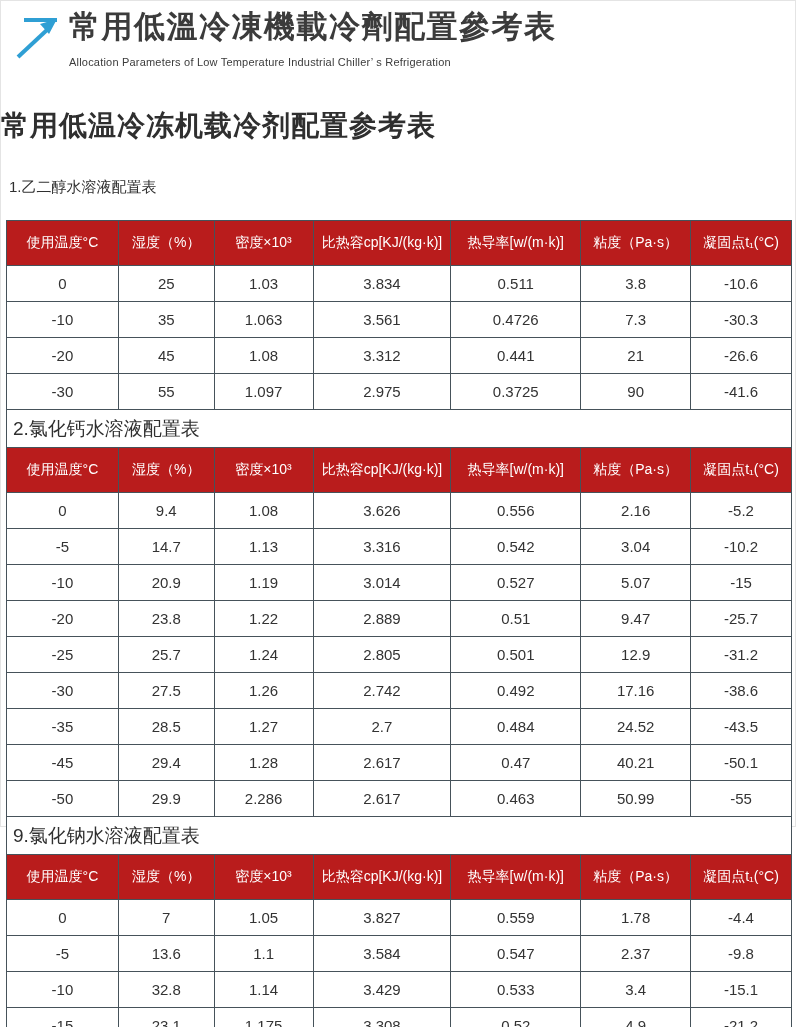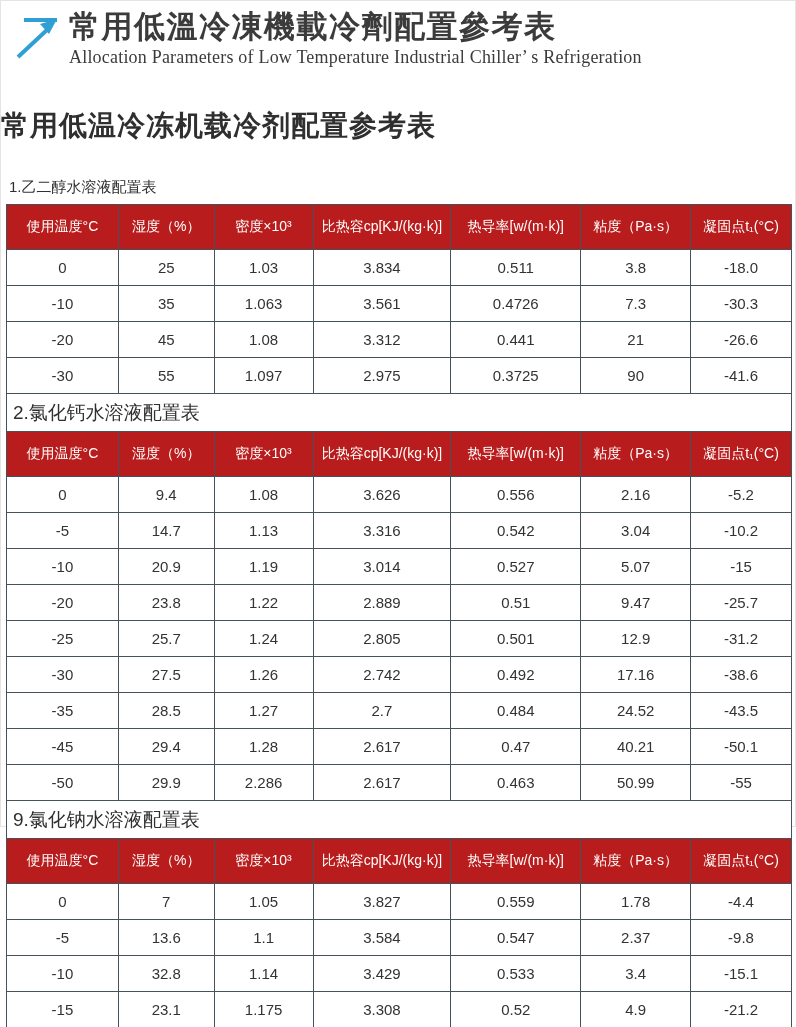--- a/index.html
+++ b/index.html
@@ -38,11 +38,10 @@
     line-height: 1.15;
   }
   .brand-subtitle {
-    font-size: 18px;
+    font-size: 11px;
     color: #3b3b3b;
-    margin-top: 2px;
+    margin-top: 11px;
     letter-spacing: 0.2px;
-    font-family: Liberation Serif, serif;
   }
   
   .main-title {

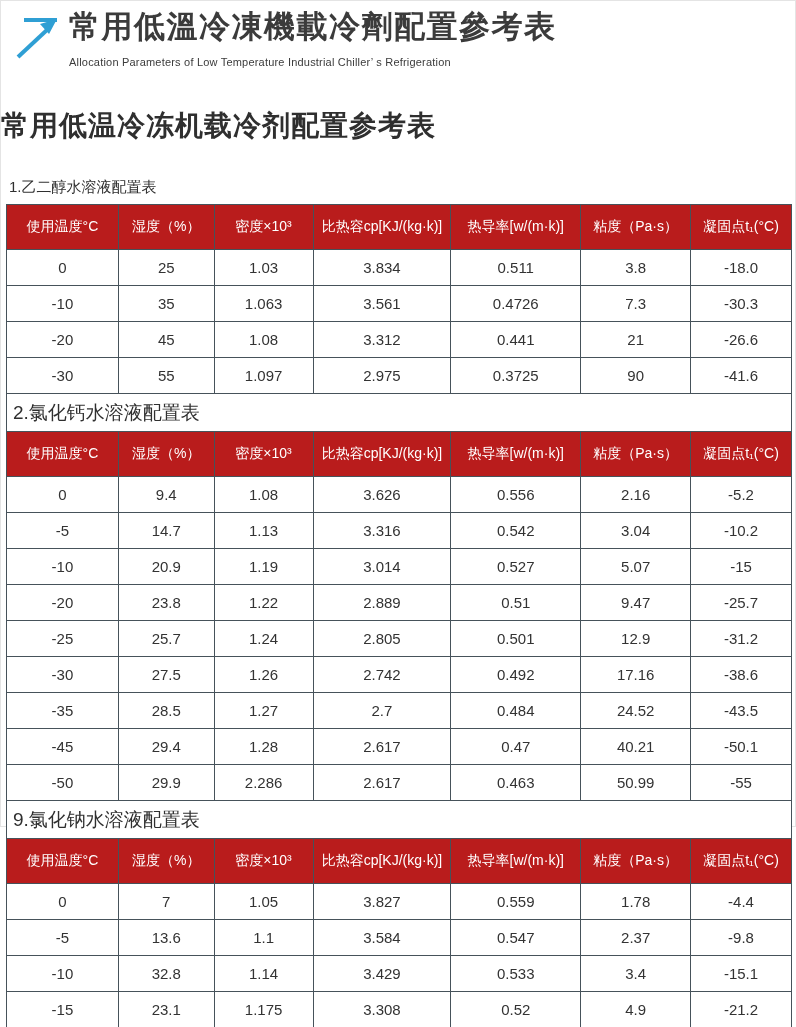--- a/index.html
+++ b/index.html
@@ -56,7 +56,7 @@
   .section-label-top {
     font-size: 15px;
     color: #2f2f2f;
-    margin: 33px 0 7px 8px;
+    margin: 33px 0 23px 8px;
   }
   
   .data-table {

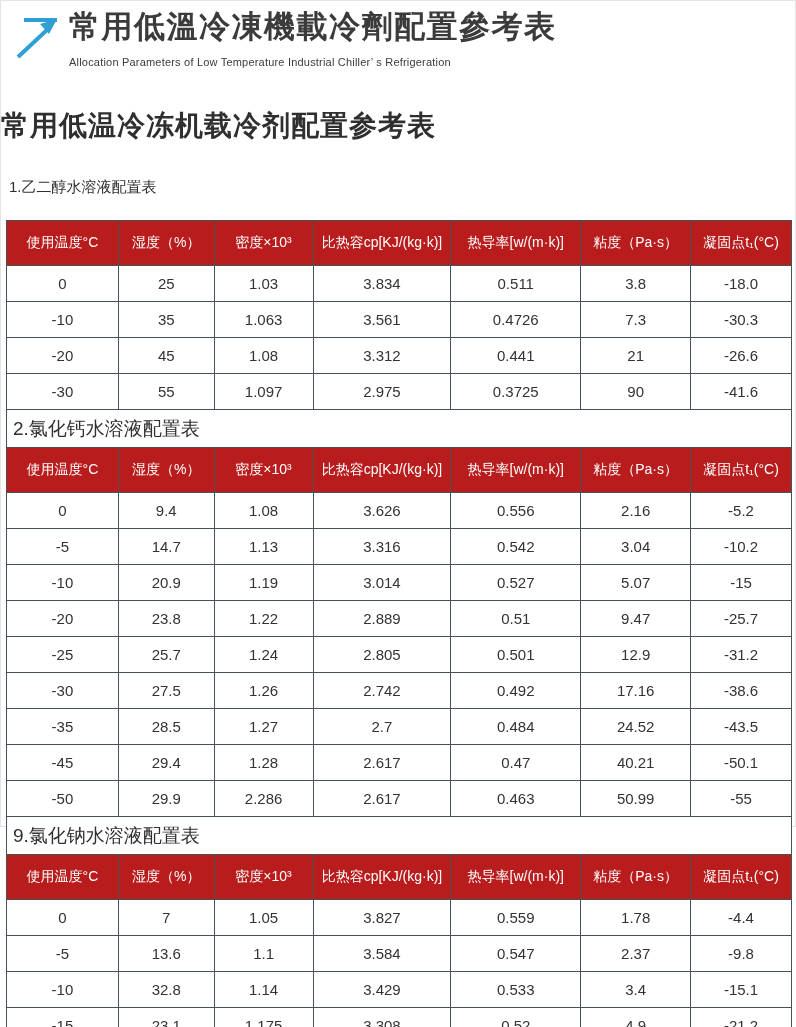--- a/index.html
+++ b/index.html
@@ -144,7 +144,7 @@
           <td class="cell">3.834</td>
           <td class="cell">0.511</td>
           <td class="cell">3.8</td>
-          <td class="cell">-18.0</td>
+          <td class="cell">-10.6</td>
         </tr>
         <tr>
           <td class="cell">-10</td>

